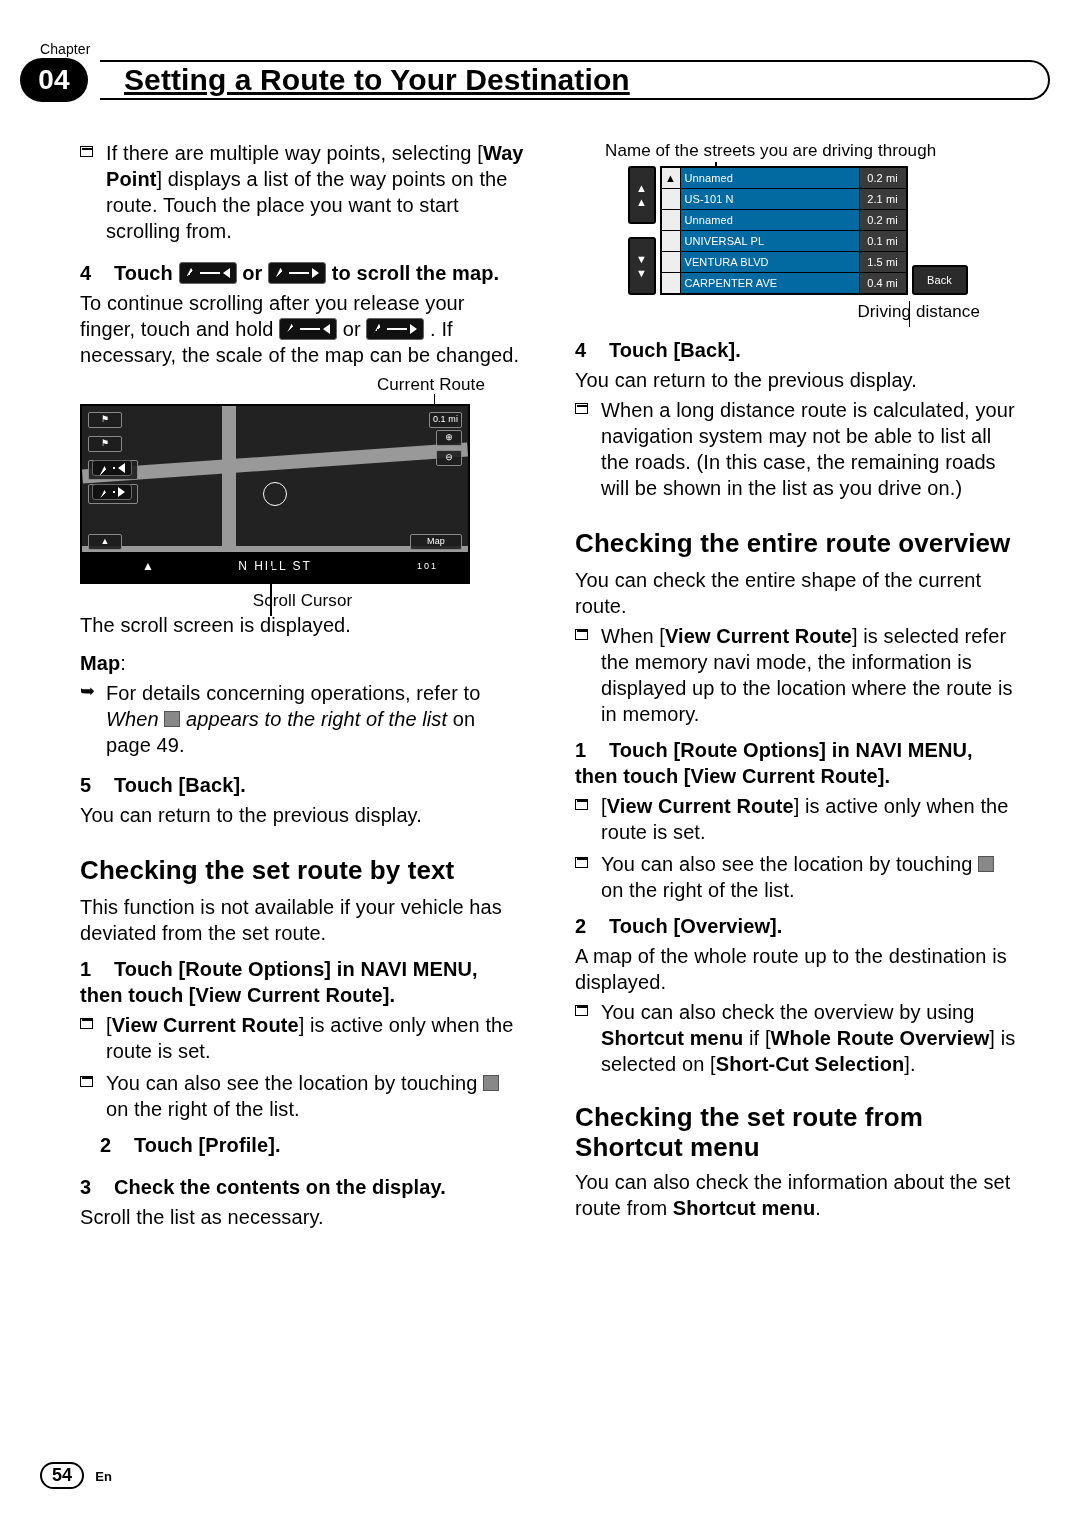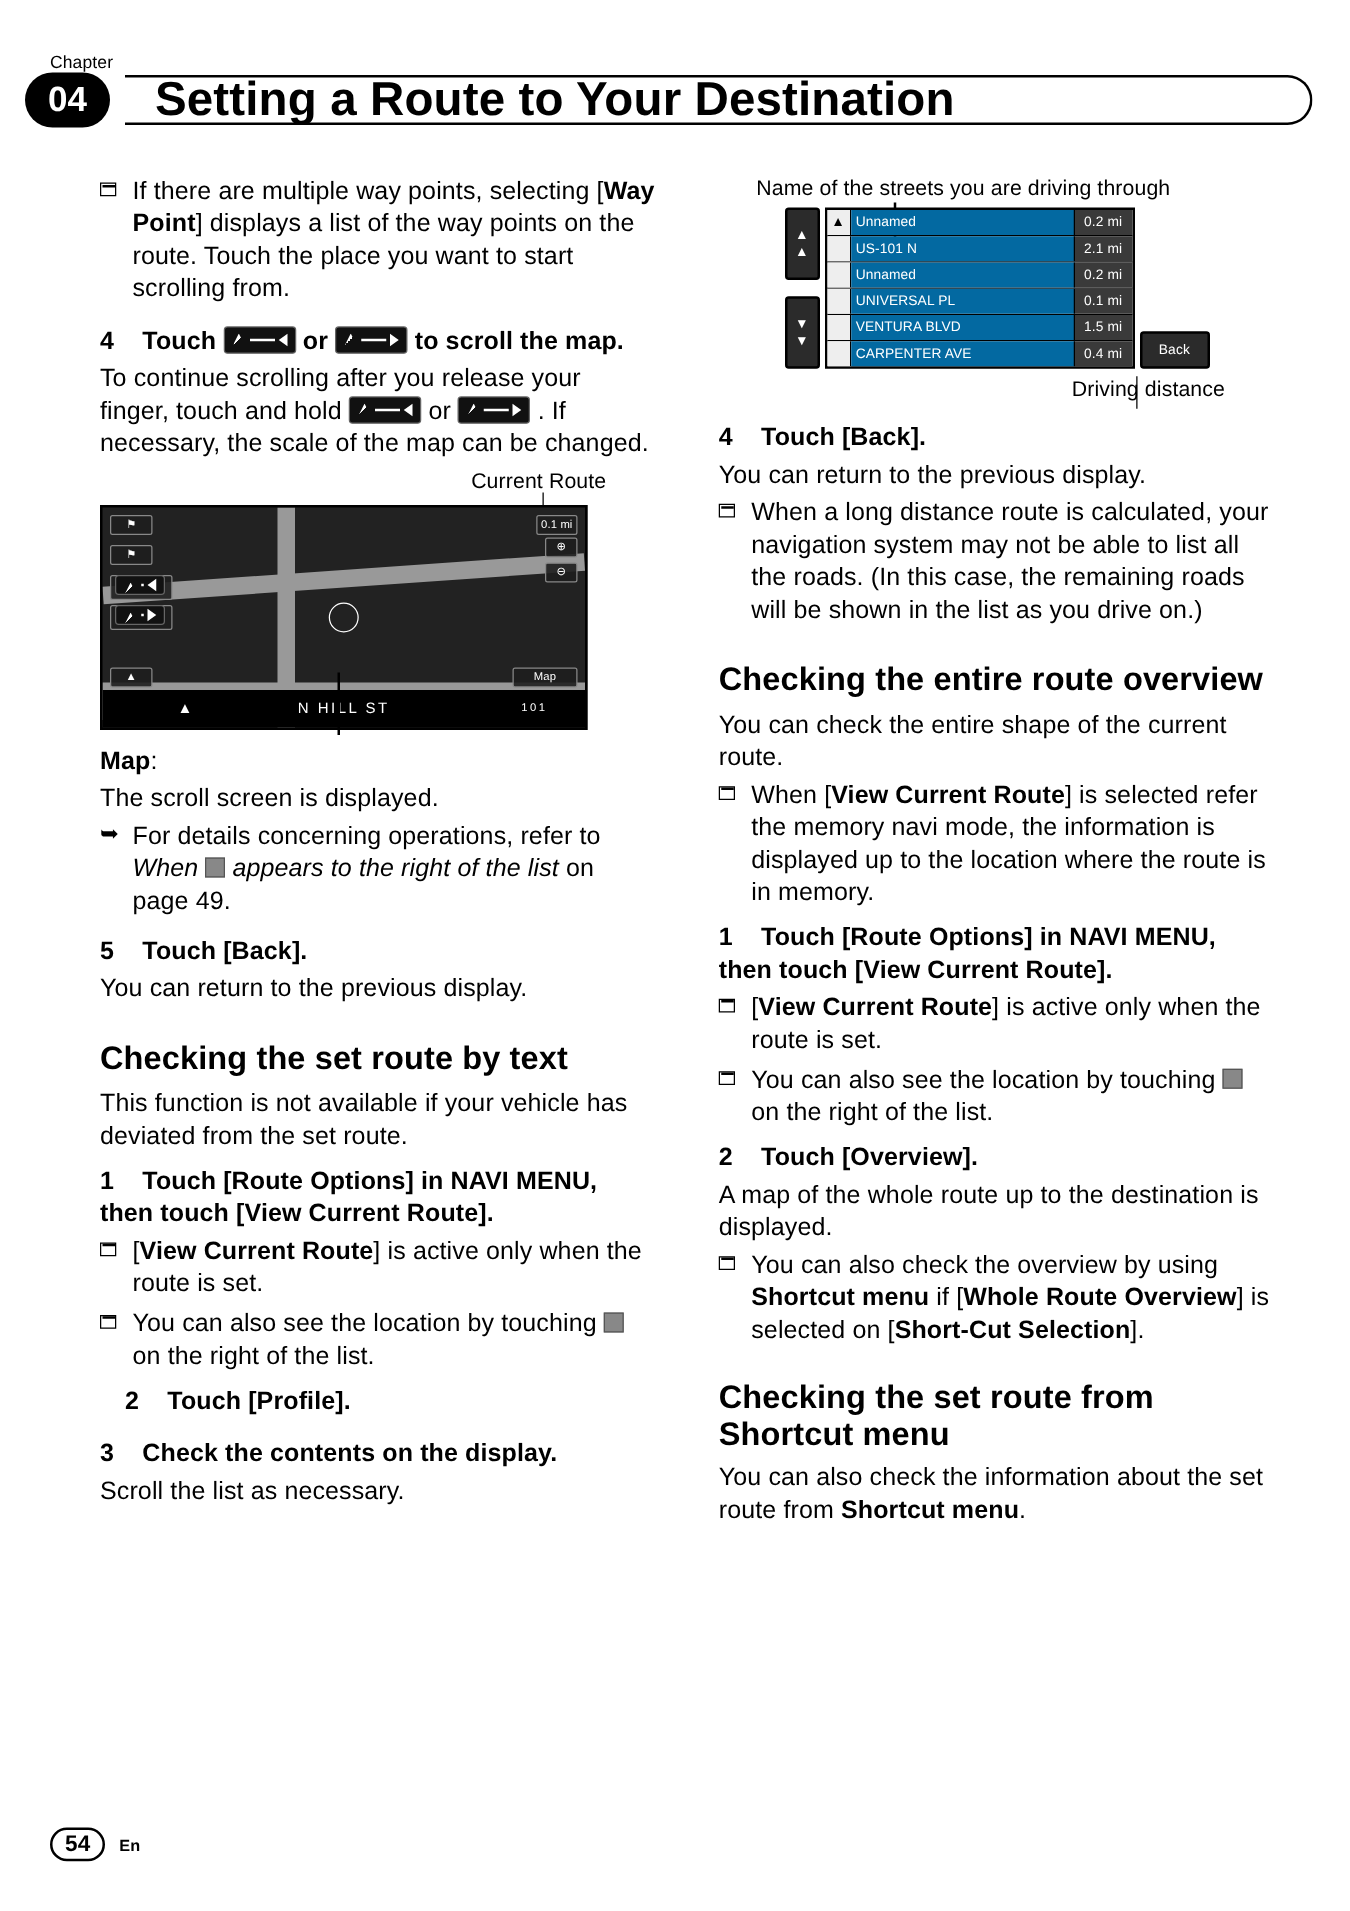--- a/index.html
+++ b/index.html
@@ -59,9 +59,10 @@
     border-top-right-radius: 20px;
     border-bottom-right-radius: 20px;
     font-weight: 800;
-    font-size: 38px;
+    font-size: 30px;
     line-height: 36px;
     padding-left: 24px;
+    text-decoration: underline;
   }
   .columns {
     position: absolute;

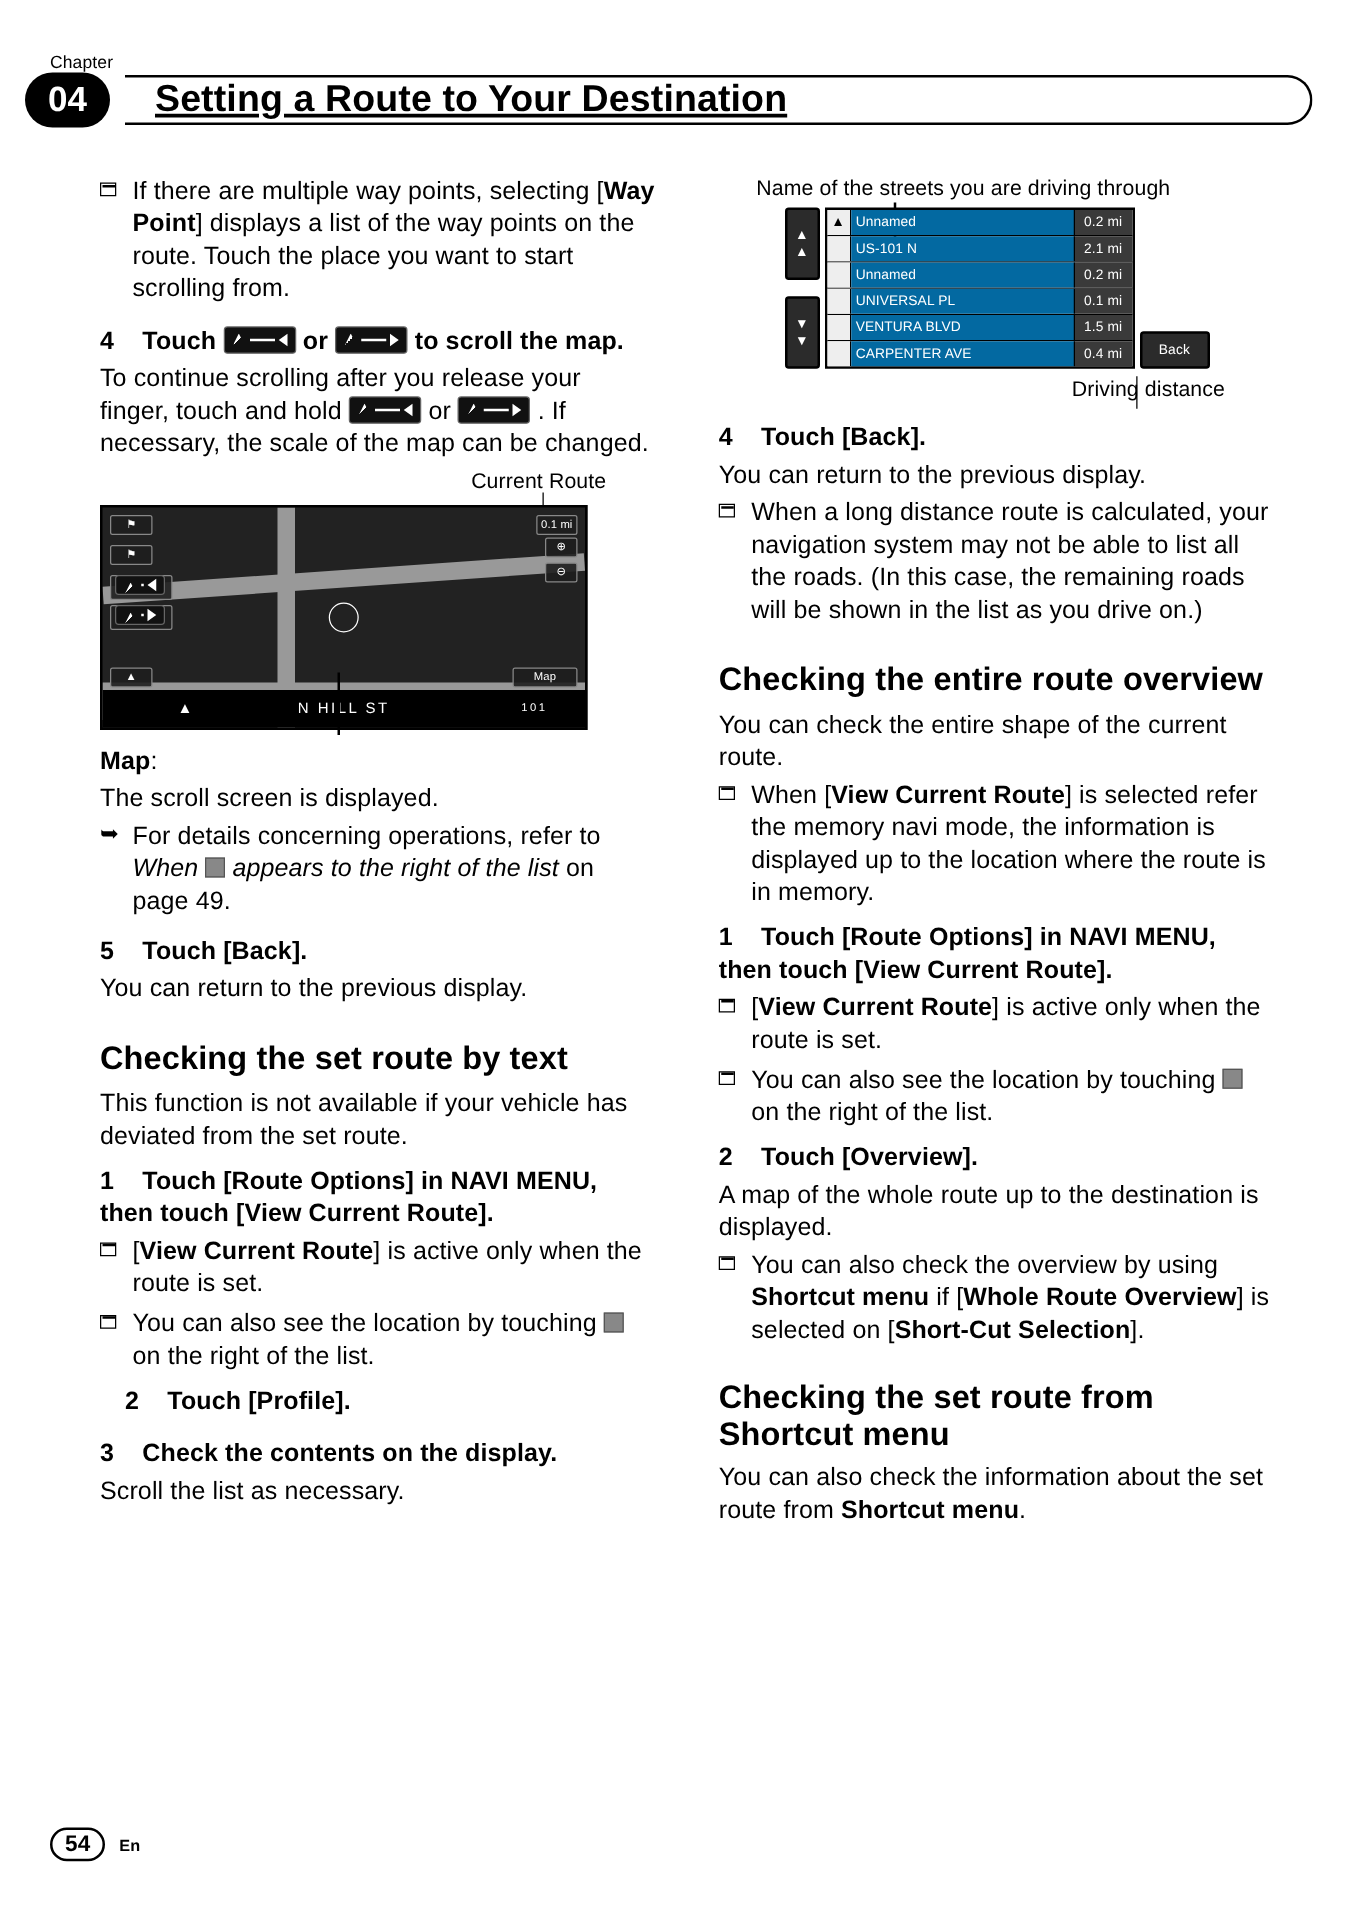--- a/index.html
+++ b/index.html
@@ -285,6 +285,7 @@
         </div>
 
         <div class="call-line" style="left:190px; bottom:-4px; width:1.5px; height:50px;"></div>
+        <div class="small-caption center">Scroll Cursor</div>
       </div>
 
       <p style="margin-top:12px;"><span class="step-bold">Map</span>:</p>

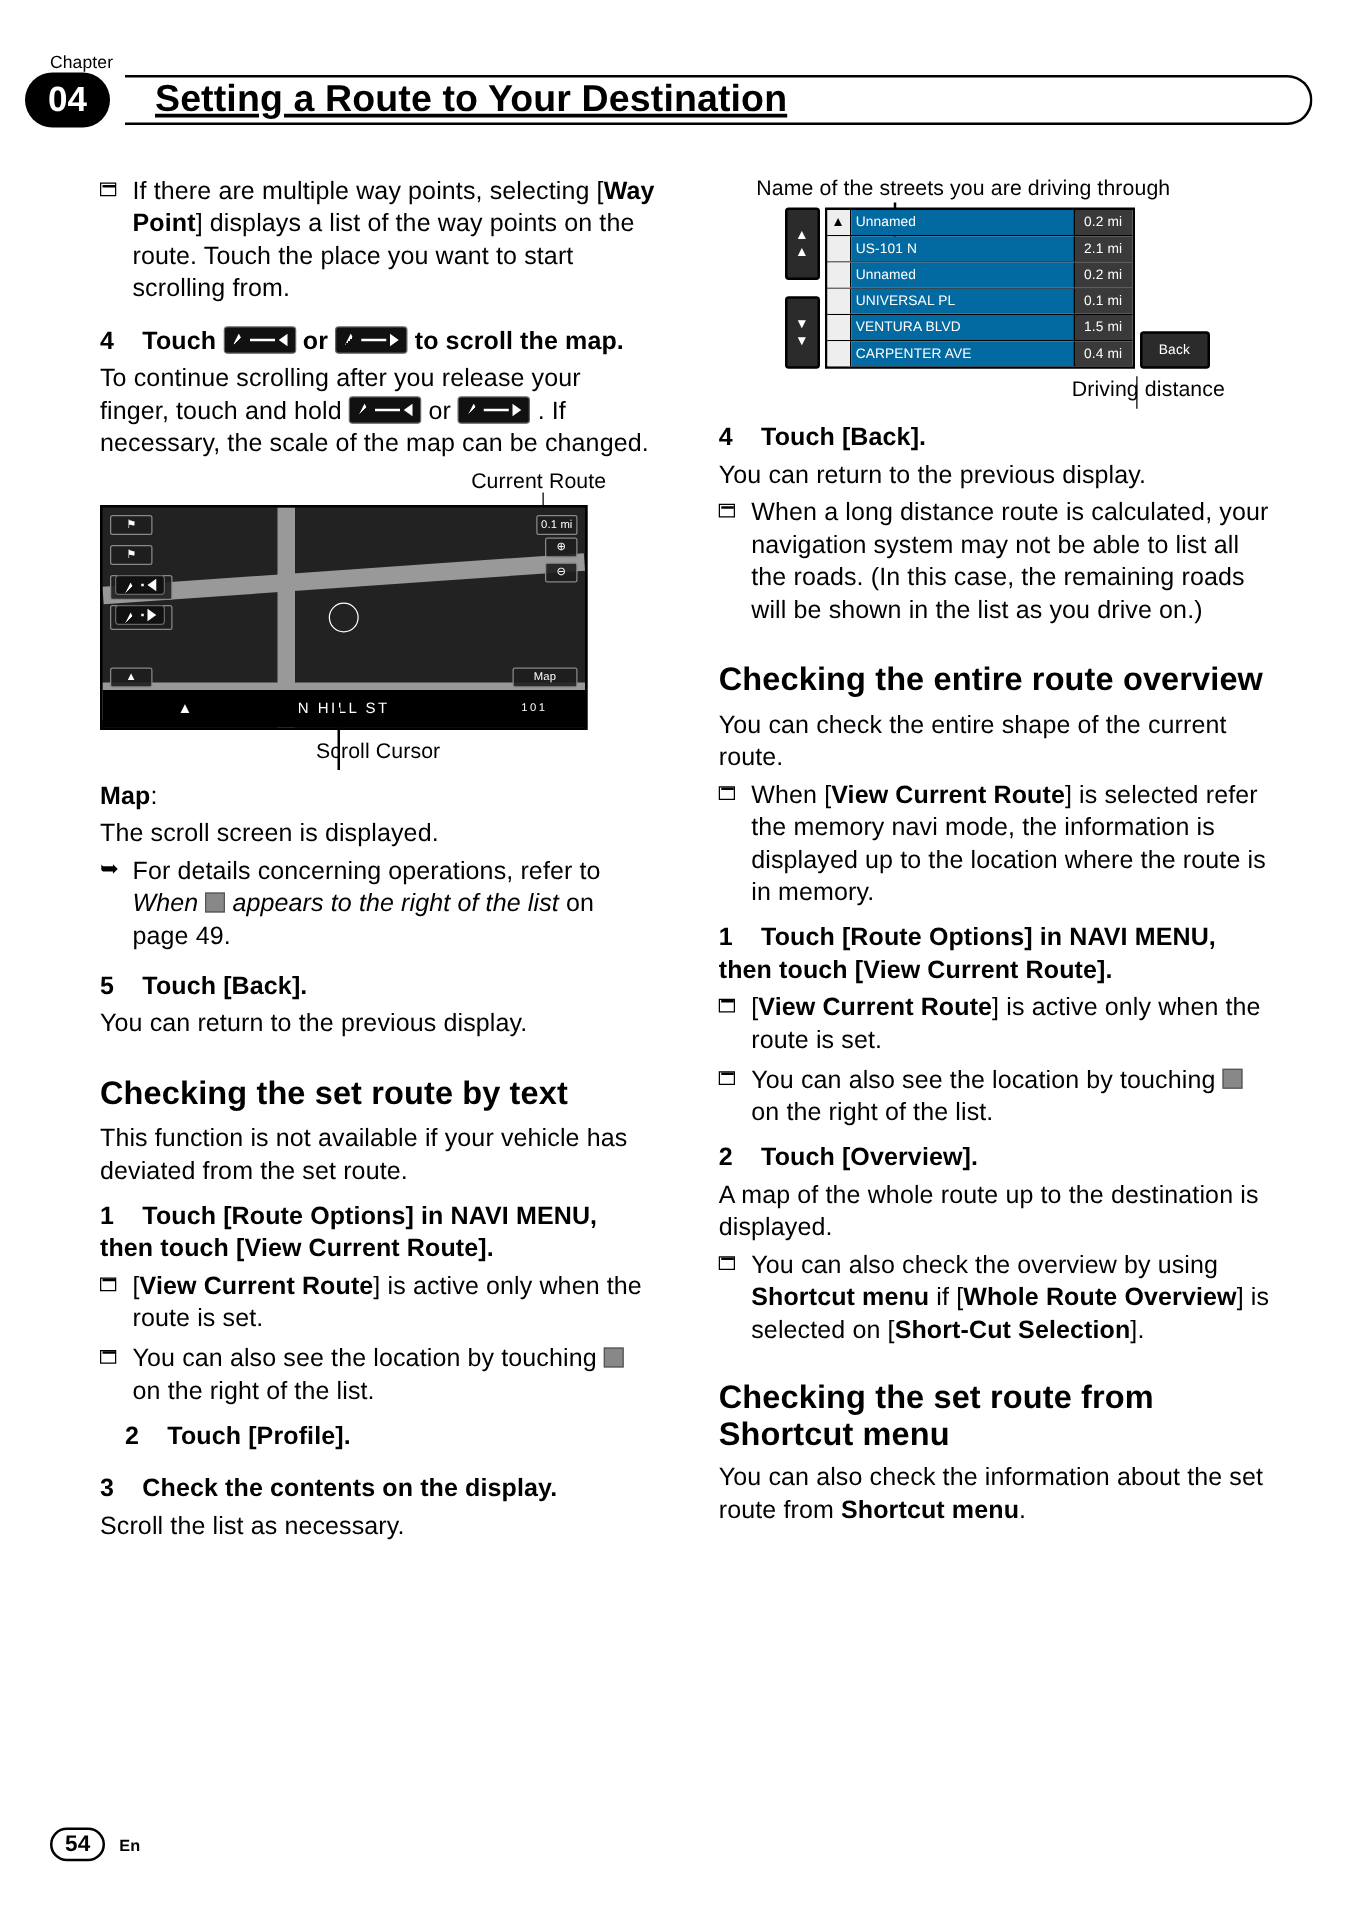--- a/index.html
+++ b/index.html
@@ -288,8 +288,8 @@
         <div class="small-caption center">Scroll Cursor</div>
       </div>
 
+      <p>The scroll screen is displayed.</p>
       <p style="margin-top:12px;"><span class="step-bold">Map</span>:</p>
-      <p>The scroll screen is displayed.</p>
       <ul class="arrowlist indent">
         <li>
           <span>For details concerning operations, refer to </span><span class="italic">When </span><span class="list-icon"></span><span class="italic"> appears to the right of the list</span><span> on page 49.</span>

